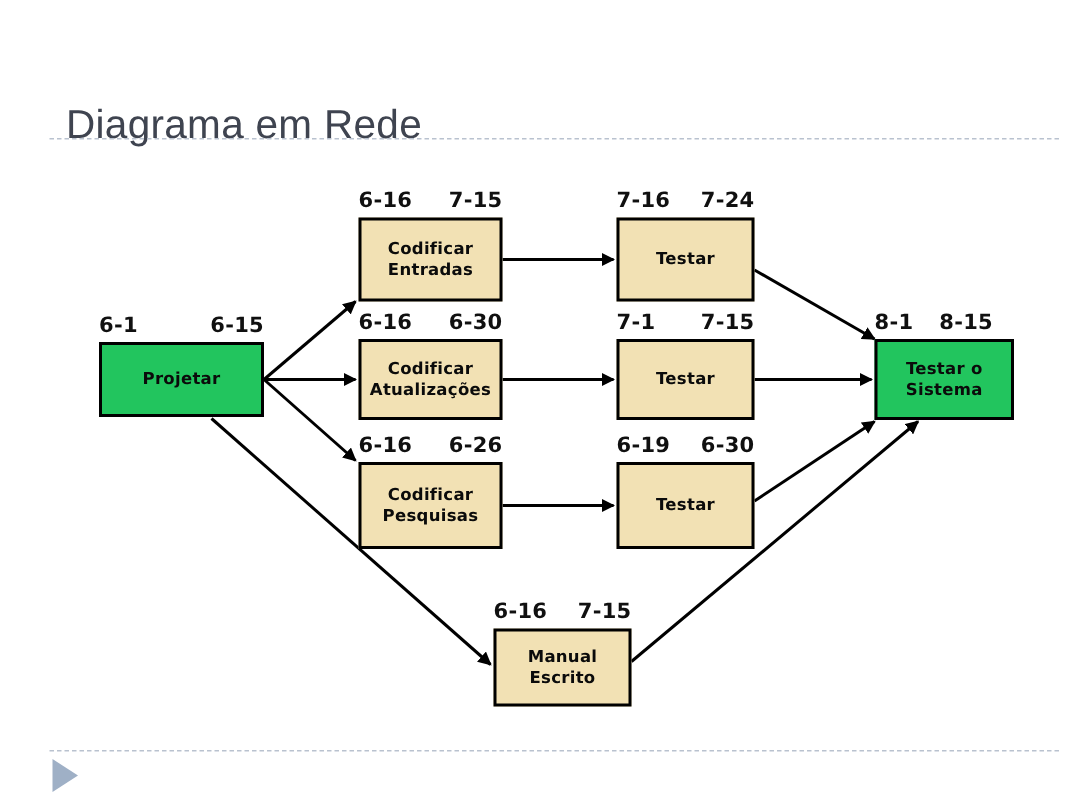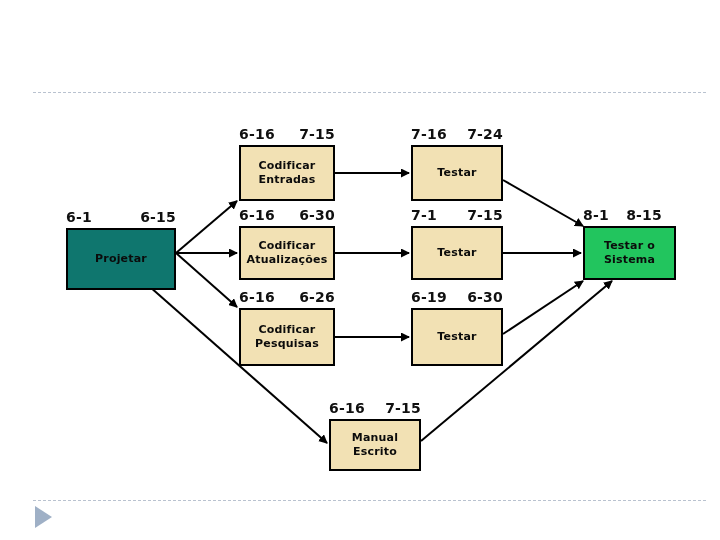--- a/index.html
+++ b/index.html
@@ -115,6 +115,7 @@
 
 <div class="slide">
 
+  <h1 class="slide-title">Diagrama em Rede</h1>
   <div class="divider divider-top"></div>
 
   <div class="diagram">

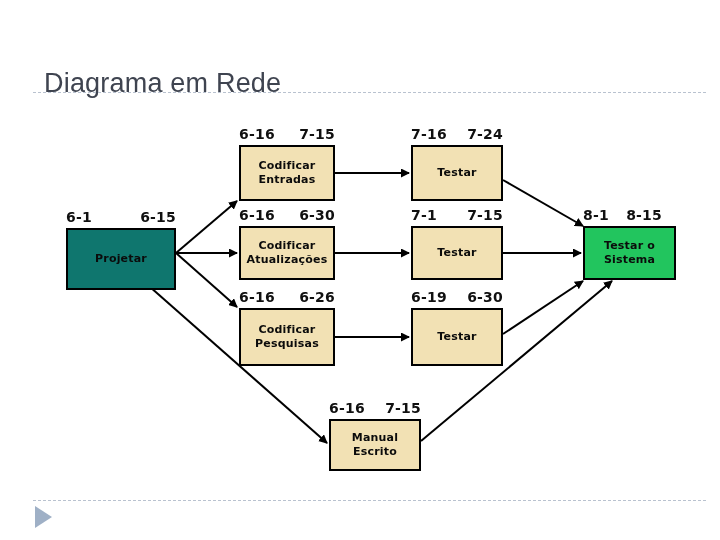--- a/index.html
+++ b/index.html
@@ -145,7 +145,7 @@
           <span>6-1</span>
           <span>6-15</span>
         </div>
-        <div class="node" style="left: 66px; top: 228px; width: 110px; height: 62px; background: #0f766e; border-color: rgb(0, 0, 0);">
+        <div class="node" style="left: 66px; top: 228px; width: 110px; height: 50px; background: #22c55e; border-color: rgb(0, 0, 0);">
           <div class="node-label">Projetar</div>
         </div>
         <div class="dates" style="left: 239px; top: 128px; width: 96px;">

